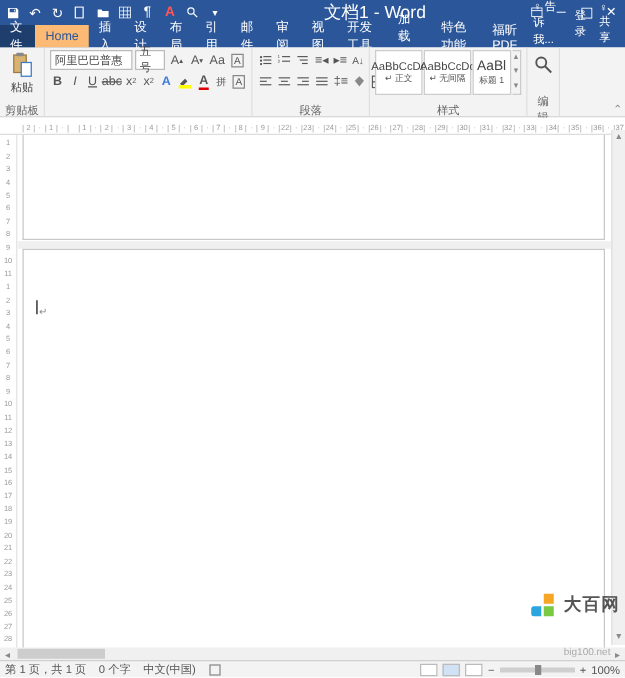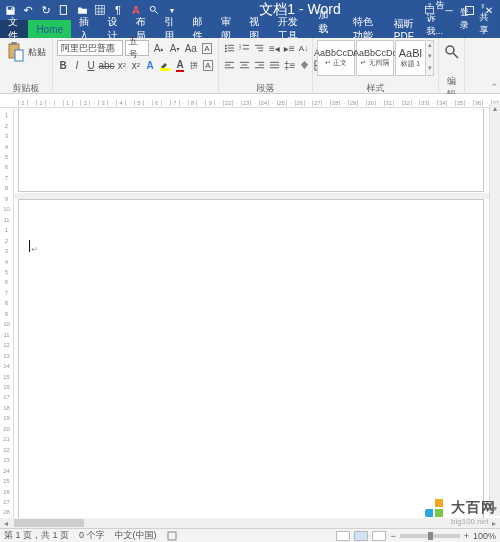--- a/index.html
+++ b/index.html
@@ -13,7 +13,7 @@
   .tabbar { background: #2b579a; height: 18px; display: flex; align-items: flex-end; }
   .tab { padding: 2px 8px; color: #fff; font-size: 10px; height: 18px; display: flex; align-items: center; cursor: pointer; }
   .tab.file { background: #1e3e6e; }
-  .tab.active { background: #22c55e; color: #2b579a; }
+  .tab.active { background: #fdba74; color: #2b579a; }
   .tab-right { margin-left: auto; display: flex; align-items: center; padding-right: 6px; gap: 10px; }
   .tab-right span { color: #fff; font-size: 9px; }
   .ribbon { background: #f3f3f3; height: 56px; border-bottom: 1px solid #d0d0d0; display: flex; position: relative; }

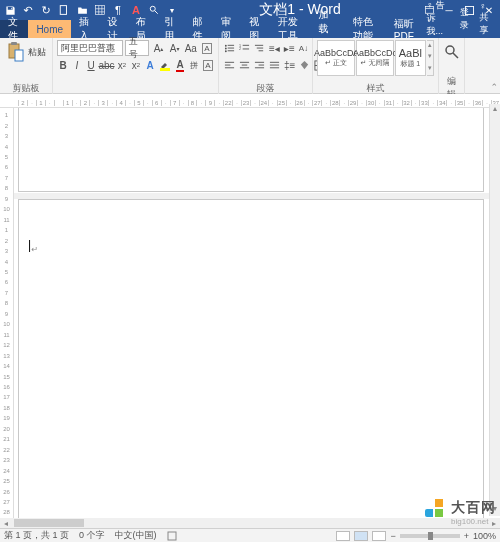--- a/index.html
+++ b/index.html
@@ -21,7 +21,7 @@
   .rgroup .ctrl { display: flex; flex-direction: column; gap: 1px; }
   .rgroup .row { display: flex; align-items: center; gap: 2px; height: 16px; }
   .rgroup .label { text-align: center; font-size: 9px; color: #666; height: 12px; display: flex; align-items: center; justify-content: center; }
-  .bigbtn { display: flex; flex-direction: row; align-items: center; justify-content: center; gap: 2px; padding: 2px 2px; cursor: pointer; }
+  .bigbtn { display: flex; flex-direction: column; align-items: center; justify-content: center; gap: 2px; padding: 2px 2px; cursor: pointer; }
   .bigbtn .ico { width: 20px; height: 20px; display: flex; align-items: center; justify-content: center; }
   .bigbtn .lbl { font-size: 9px; color: #444; }
   .fontbox { height: 16px; border: 1px solid #bbb; background: #fff; font-size: 9px; display: flex; align-items: center; padding: 0 3px; color: #444; }

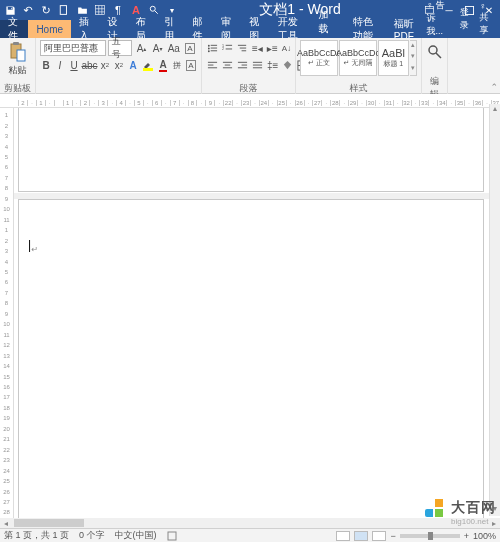--- a/index.html
+++ b/index.html
@@ -56,7 +56,7 @@
   .watermark .logo { width: 22px; height: 22px; position: relative; }
   .watermark .logo .sq { position: absolute; width: 8px; height: 8px; }
   .watermark .t1 { font-size: 14px; font-weight: bold; color: #555; letter-spacing: 1px; }
-  .watermark .t2 { font-size: 8px; color: #aaa; }
+  .watermark .t2 { font-size: 8px; color: #aaa; margin-top: 24px; }
   svg { display: block; }
 </style>
 </head>

